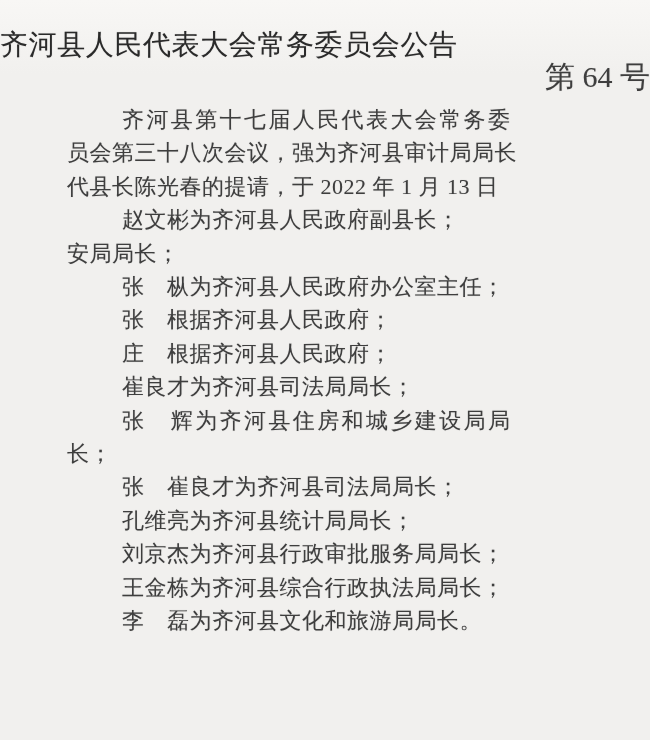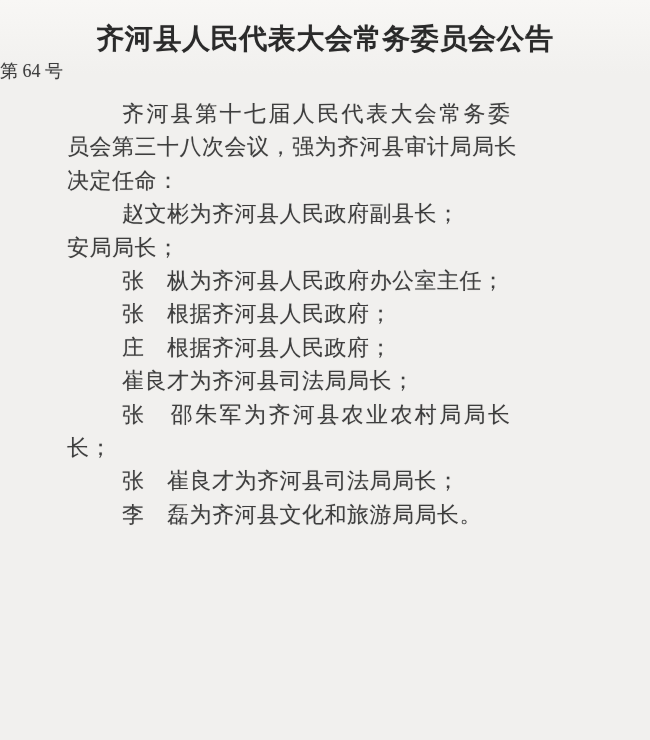--- a/index.html
+++ b/index.html
@@ -18,11 +18,11 @@
     position:relative;width:650px;height:740px;
   }
   .doc-title{
-    padding-top:21px;
-    text-align:center;
+    padding-top:27px;
+    text-align:left;
     font-size:28px;
     line-height:35px;
-    font-weight:700;
+    font-weight:400;
     letter-spacing:0.6px;
     color:var(--title-text);
     text-shadow:0 0 1px rgba(40,40,40,0.25);

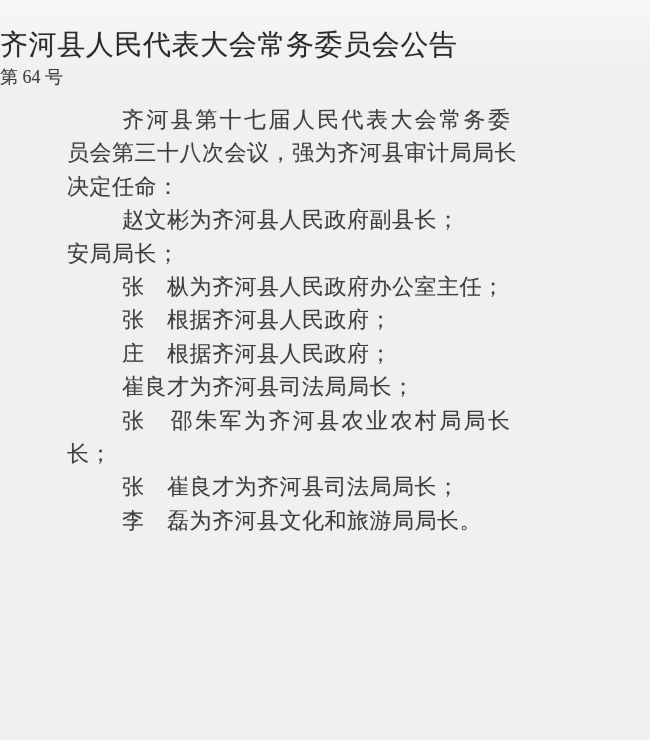--- a/index.html
+++ b/index.html
@@ -29,8 +29,8 @@
     white-space:nowrap;
   }
   .doc-number{
-    text-align:left;
-    font-size:18px;
+    text-align:right;
+    font-size:30px;
     line-height:30px;
     color:var(--text);
     text-shadow:0 0 1px rgba(60,60,60,0.25);

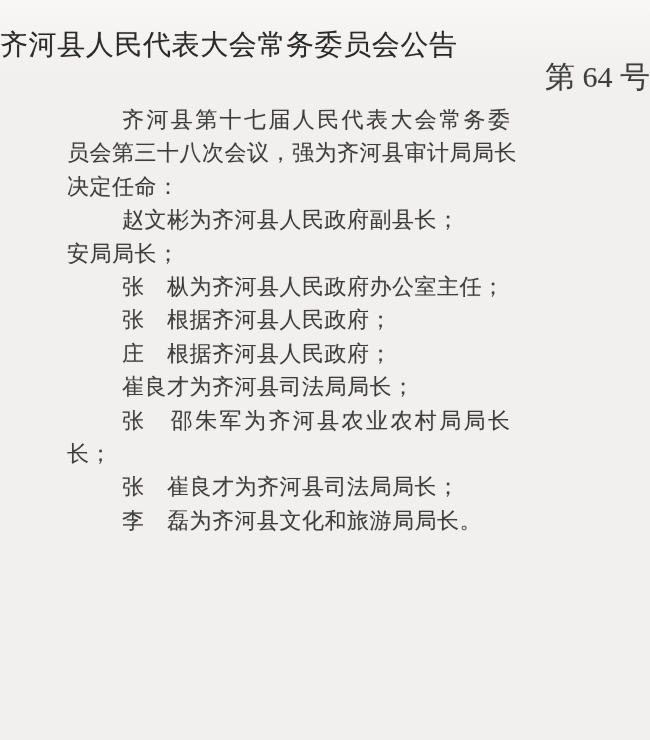--- a/index.html
+++ b/index.html
@@ -60,6 +60,7 @@
   <div class="body-lines">
       <div class="line indent wide">齐河县第十七届人民代表大会常务委</div>
       <div class="line">员会第三十八次会议，强为齐河县审计局局长</div>
+      <div class="line">代县长陈光春的提请，于 2022 年 1 月 13 日</div>
       <div class="line">决定任命：</div>
       <div class="line indent">赵文彬为齐河县人民政府副县长；</div>
       <div class="line">安局局长；</div>

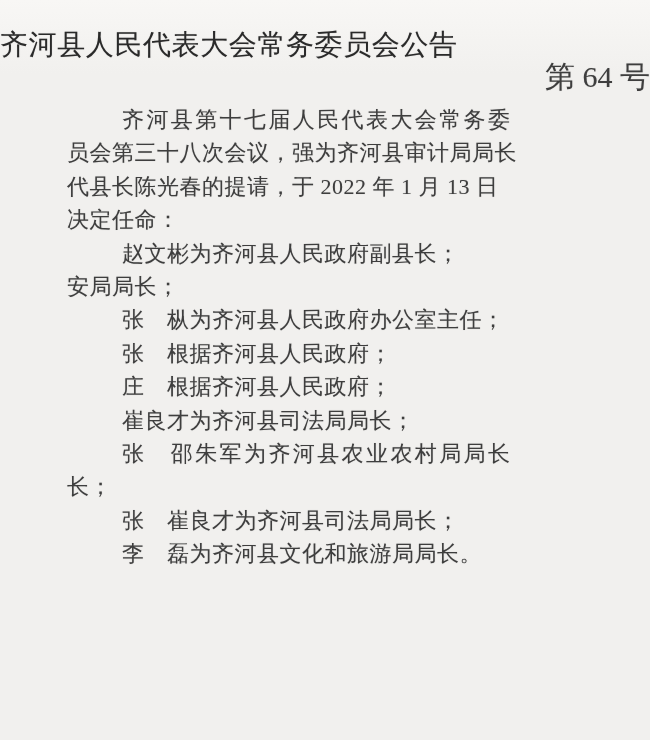--- a/index.html
+++ b/index.html
@@ -61,7 +61,6 @@
       <div class="line indent wide">齐河县第十七届人民代表大会常务委</div>
       <div class="line">员会第三十八次会议，强为齐河县审计局局长</div>
       <div class="line">代县长陈光春的提请，于 2022 年 1 月 13 日</div>
-      <div class="line">决定任命：</div>
       <div class="line indent">赵文彬为齐河县人民政府副县长；</div>
       <div class="line">安局局长；</div>
       <div class="line indent">张　枞为齐河县人民政府办公室主任；</div>

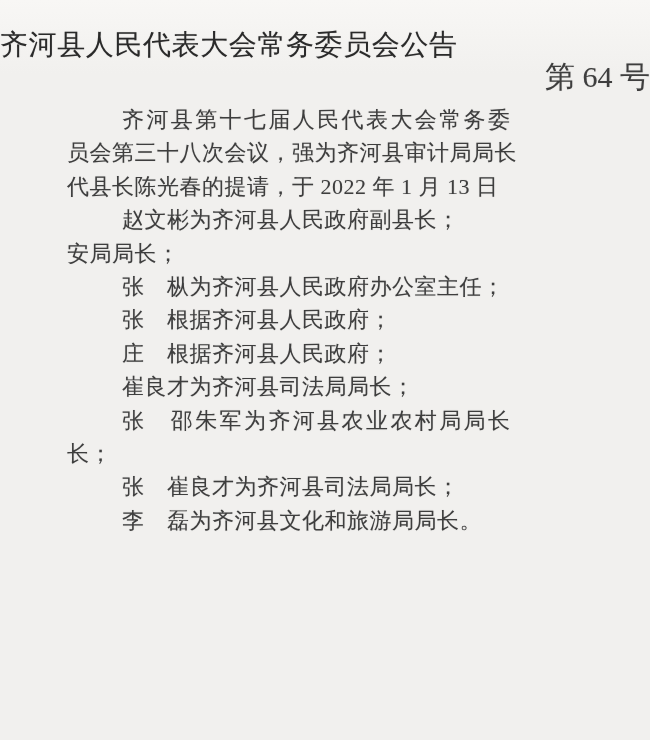--- a/index.html
+++ b/index.html
@@ -67,7 +67,7 @@
       <div class="line indent">张　根据齐河县人民政府；</div>
       <div class="line indent">庄　根据齐河县人民政府；</div>
       <div class="line indent">崔良才为齐河县司法局局长；</div>
-      <div class="line indent wide">张　邵朱军为齐河县农业农村局局长</div>
+      <div class="line indent wide">张　辉为齐河县住房和城乡建设局局</div>
       <div class="line">长；</div>
       <div class="line indent">张　崔良才为齐河县司法局局长；</div>
       <div class="line indent">李　磊为齐河县文化和旅游局局长。</div>

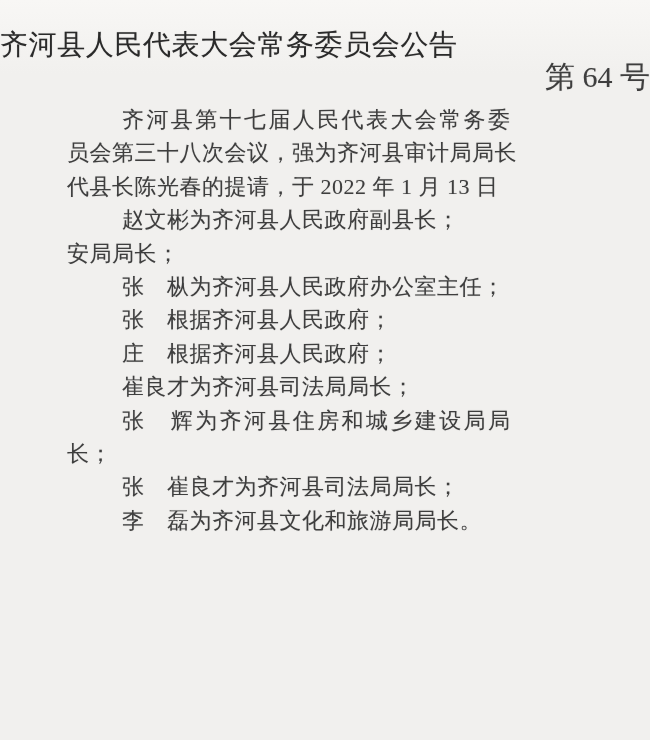--- a/index.html
+++ b/index.html
@@ -70,6 +70,7 @@
       <div class="line indent wide">张　辉为齐河县住房和城乡建设局局</div>
       <div class="line">长；</div>
       <div class="line indent">张　崔良才为齐河县司法局局长；</div>
+      <div class="line indent">孔维亮为齐河县统计局局长；</div>
       <div class="line indent">李　磊为齐河县文化和旅游局局长。</div>
     </div>
 </div>

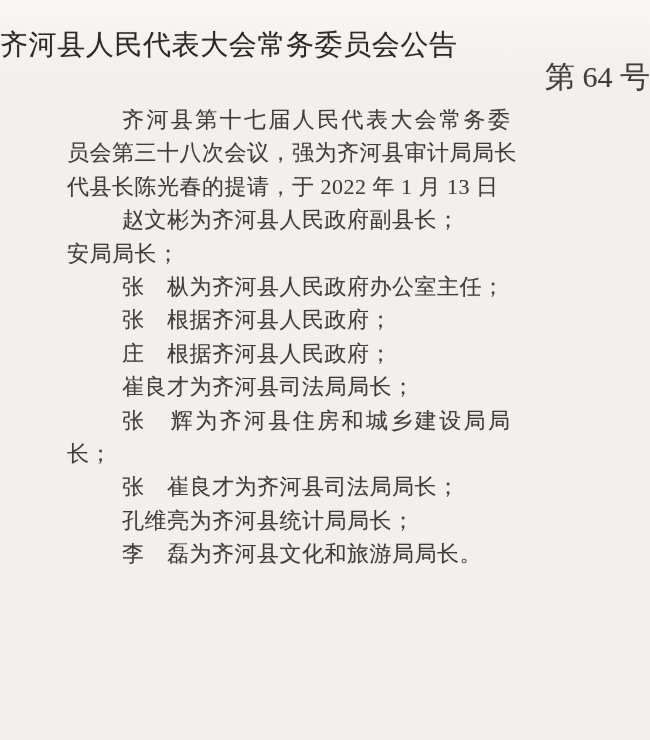--- a/index.html
+++ b/index.html
@@ -71,6 +71,7 @@
       <div class="line">长；</div>
       <div class="line indent">张　崔良才为齐河县司法局局长；</div>
       <div class="line indent">孔维亮为齐河县统计局局长；</div>
+      <div class="line indent">刘京杰为齐河县行政审批服务局局长；</div>
       <div class="line indent">李　磊为齐河县文化和旅游局局长。</div>
     </div>
 </div>

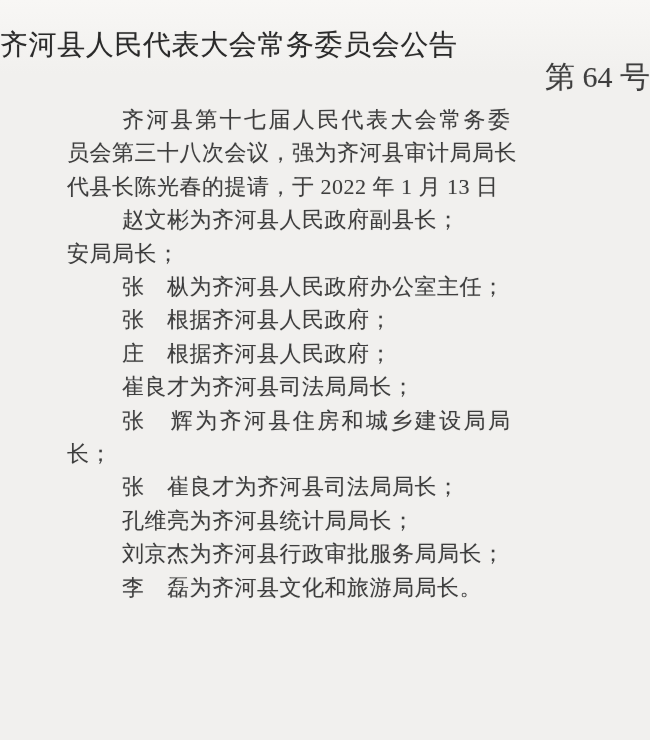--- a/index.html
+++ b/index.html
@@ -72,6 +72,7 @@
       <div class="line indent">张　崔良才为齐河县司法局局长；</div>
       <div class="line indent">孔维亮为齐河县统计局局长；</div>
       <div class="line indent">刘京杰为齐河县行政审批服务局局长；</div>
+      <div class="line indent">王金栋为齐河县综合行政执法局局长；</div>
       <div class="line indent">李　磊为齐河县文化和旅游局局长。</div>
     </div>
 </div>

